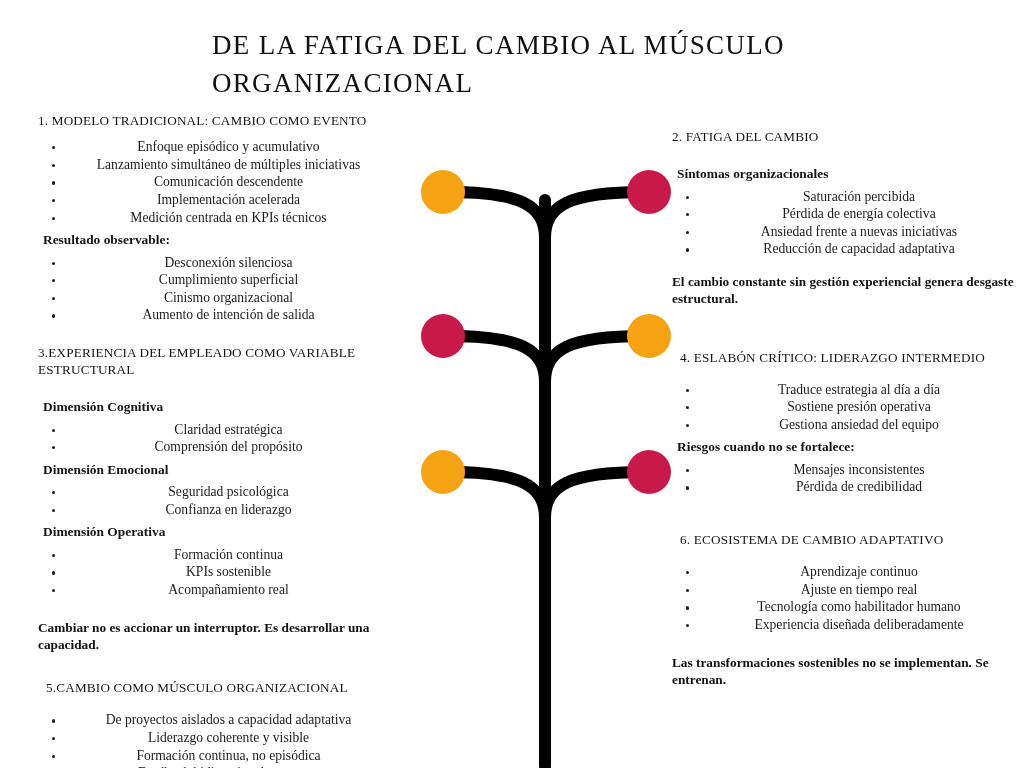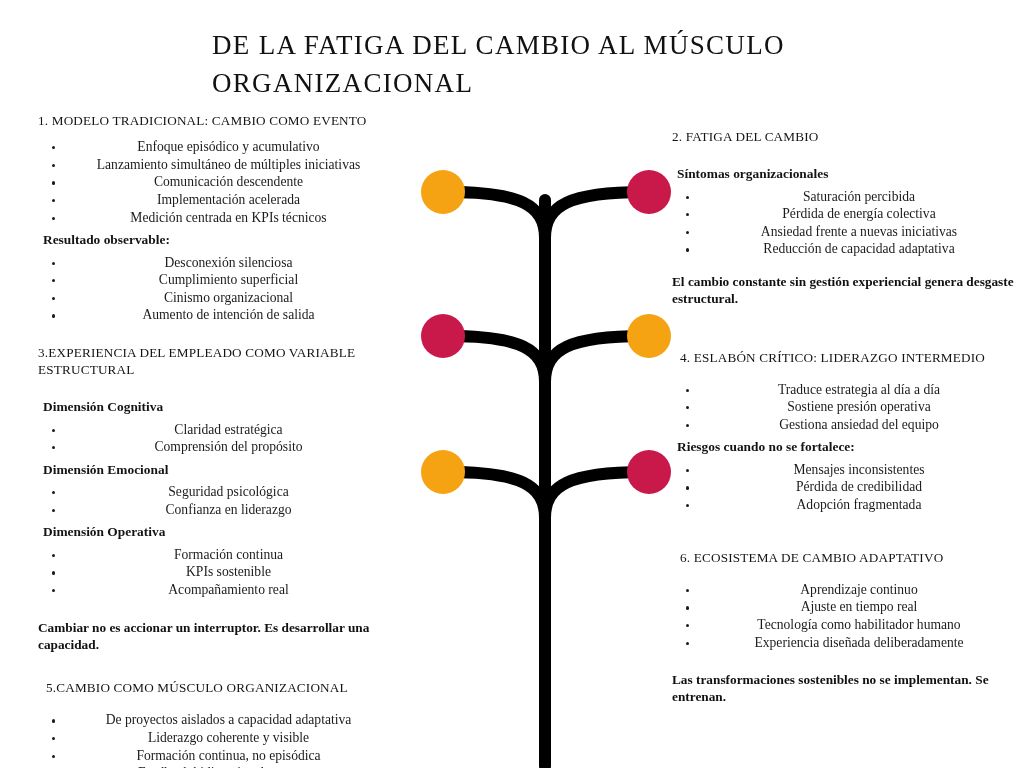--- a/index.html
+++ b/index.html
@@ -237,7 +237,6 @@
     <ul class="bullets">
       <li>Mensajes inconsistentes</li>
       <li>Pérdida de credibilidad</li>
-      <li>Adopción fragmentada</li>
     </ul>
   </div>
 

